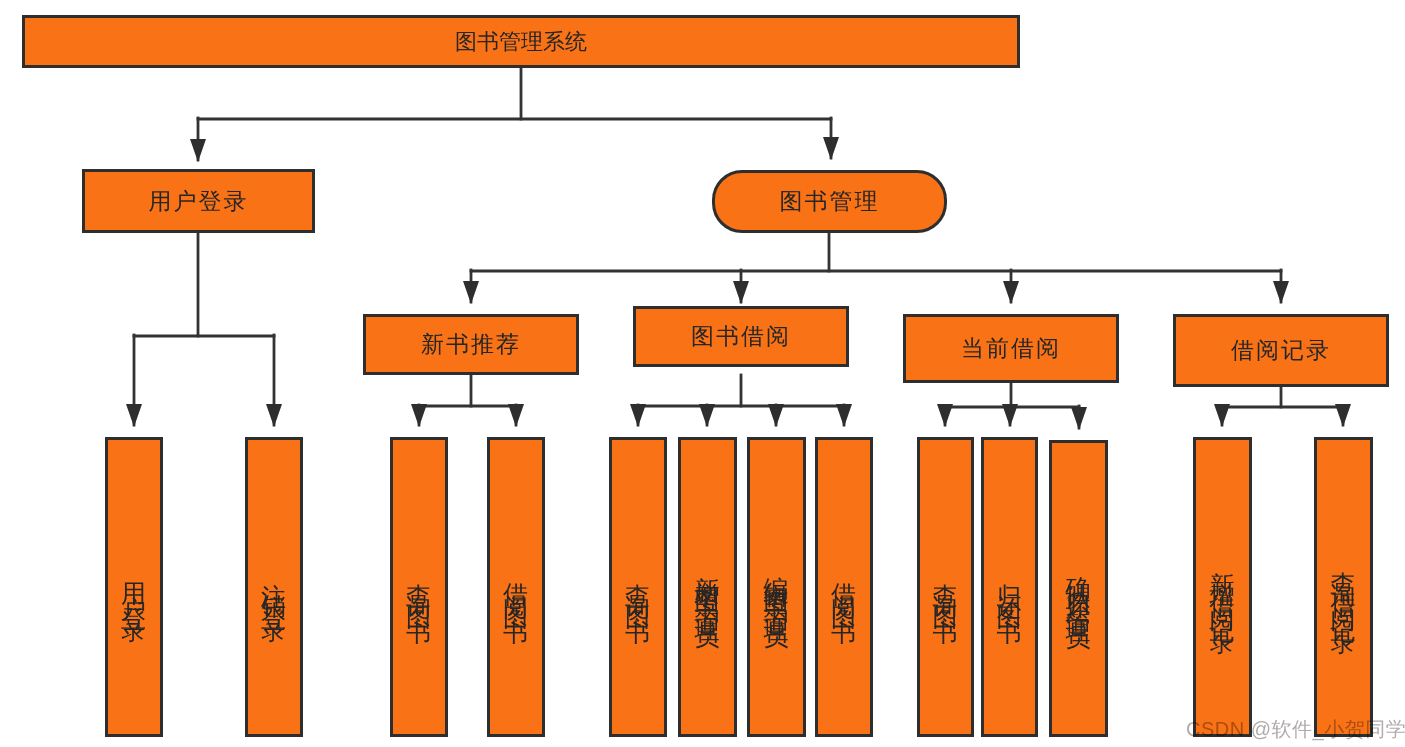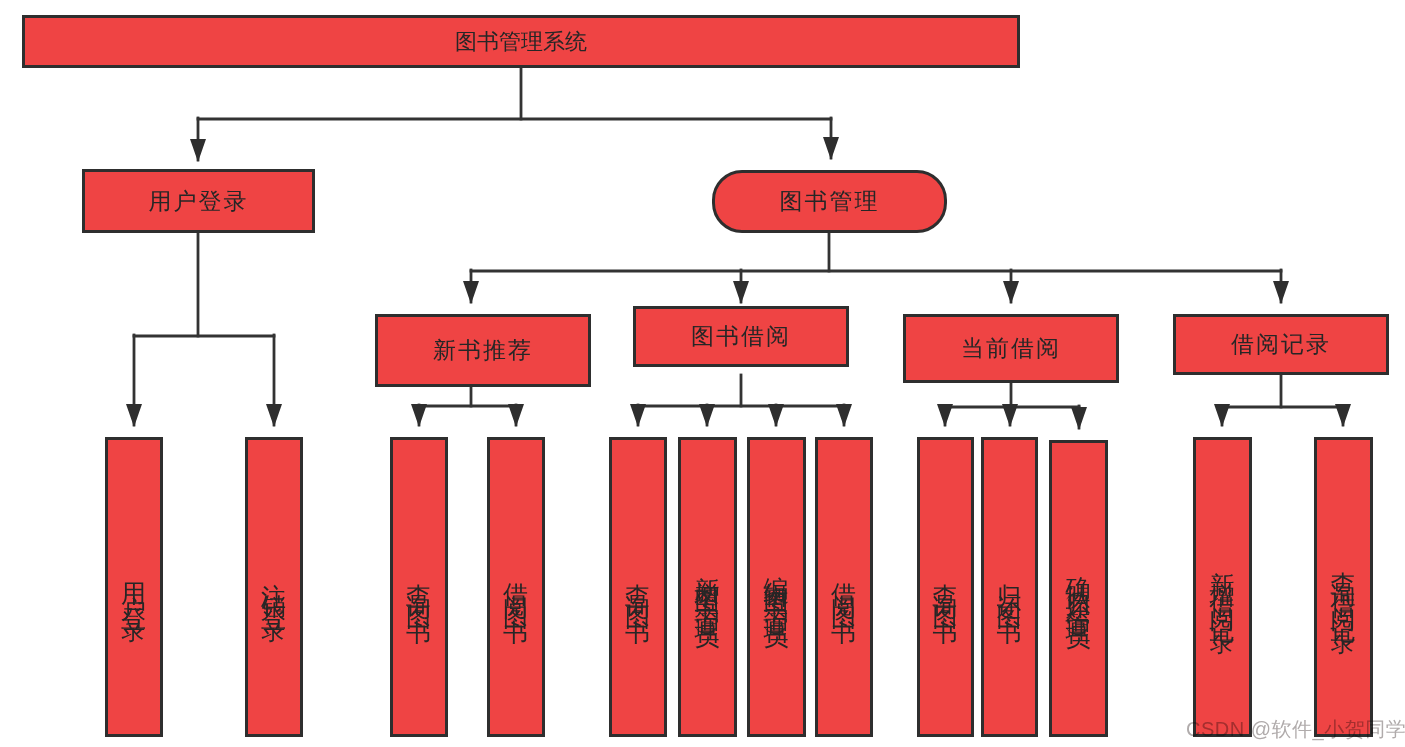--- a/index.html
+++ b/index.html
@@ -30,7 +30,7 @@
   .node {
     position: absolute;
     box-sizing: border-box;
-    background: #ef4444;
+    background: #f97316;
     border: 3px solid #2e2e2e;
     display: flex;
     align-items: center;

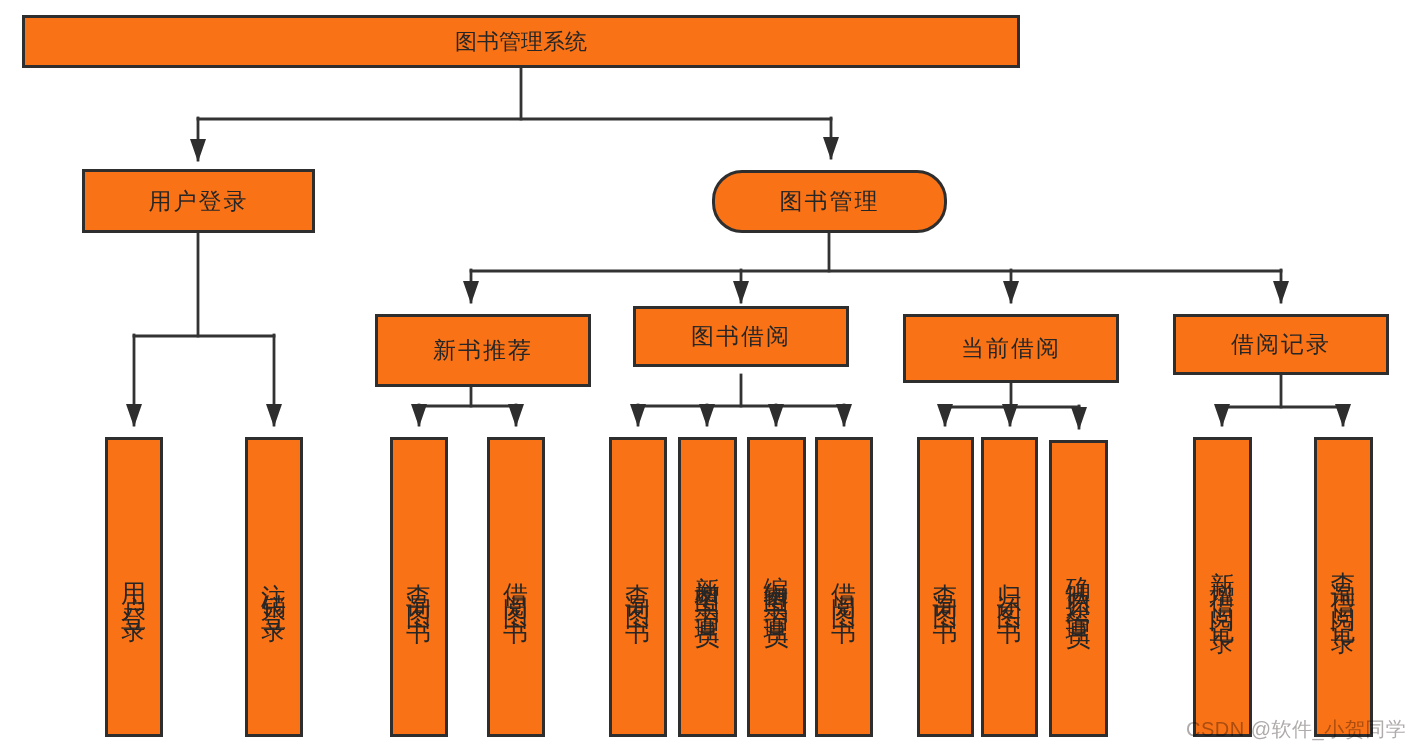--- a/index.html
+++ b/index.html
@@ -153,7 +153,7 @@
     <span>图书管理</span>
   </div>
 
-  <div class="node h" style="left:363px; top:314px; width:216px; height:73px;margin-left:12px;">
+  <div class="node h" style="left:363px; top:314px; width:216px; height:61px;">
     <span>新书推荐</span>
   </div>
   <div class="node h" style="left:633px; top:306px; width:216px; height:61px;">

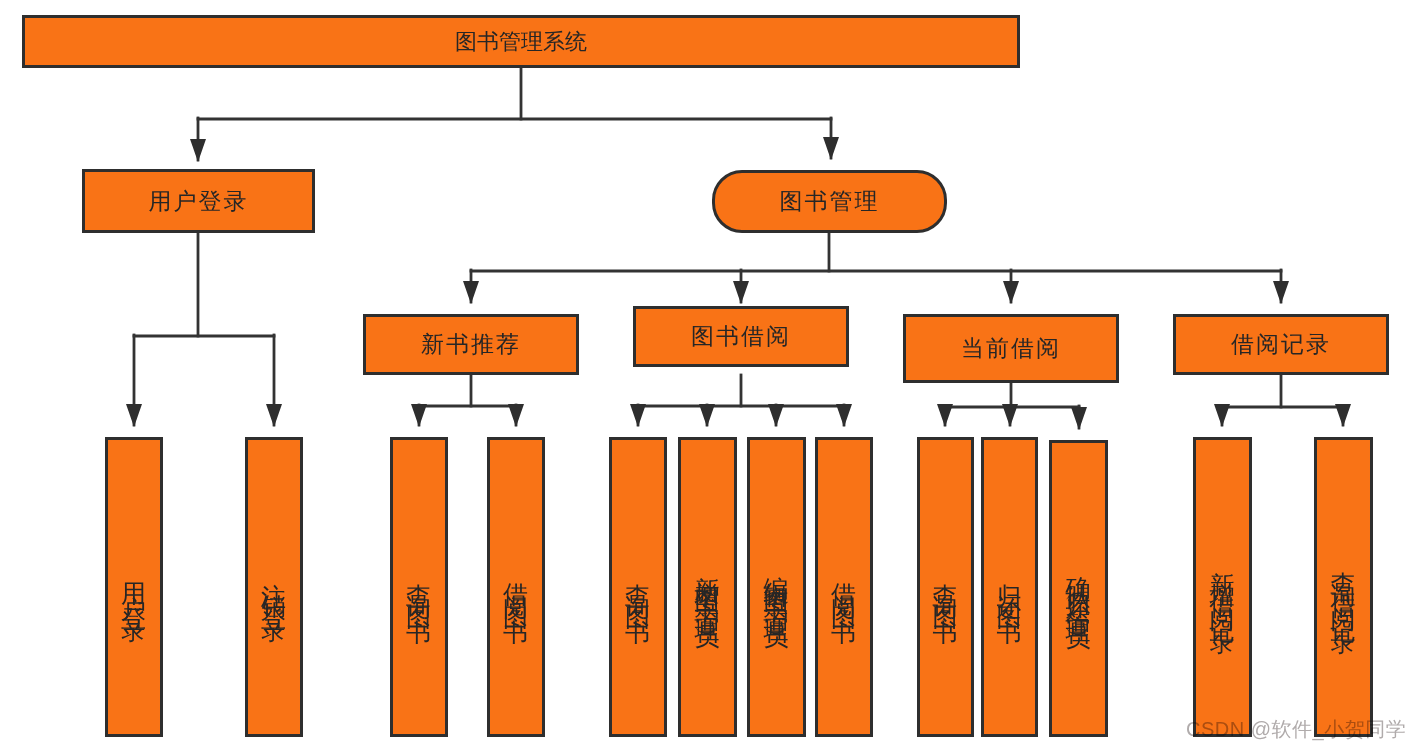--- a/index.html
+++ b/index.html
@@ -162,7 +162,7 @@
   <div class="node h" style="left:903px; top:314px; width:216px; height:69px;">
     <span>当前借阅</span>
   </div>
-  <div class="node h" style="left:1173px; top:314px; width:216px; height:61px;">
+  <div class="node h" style="left:1173px; top:314px; width:216px; height:73px;">
     <span>借阅记录</span>
   </div>
 

